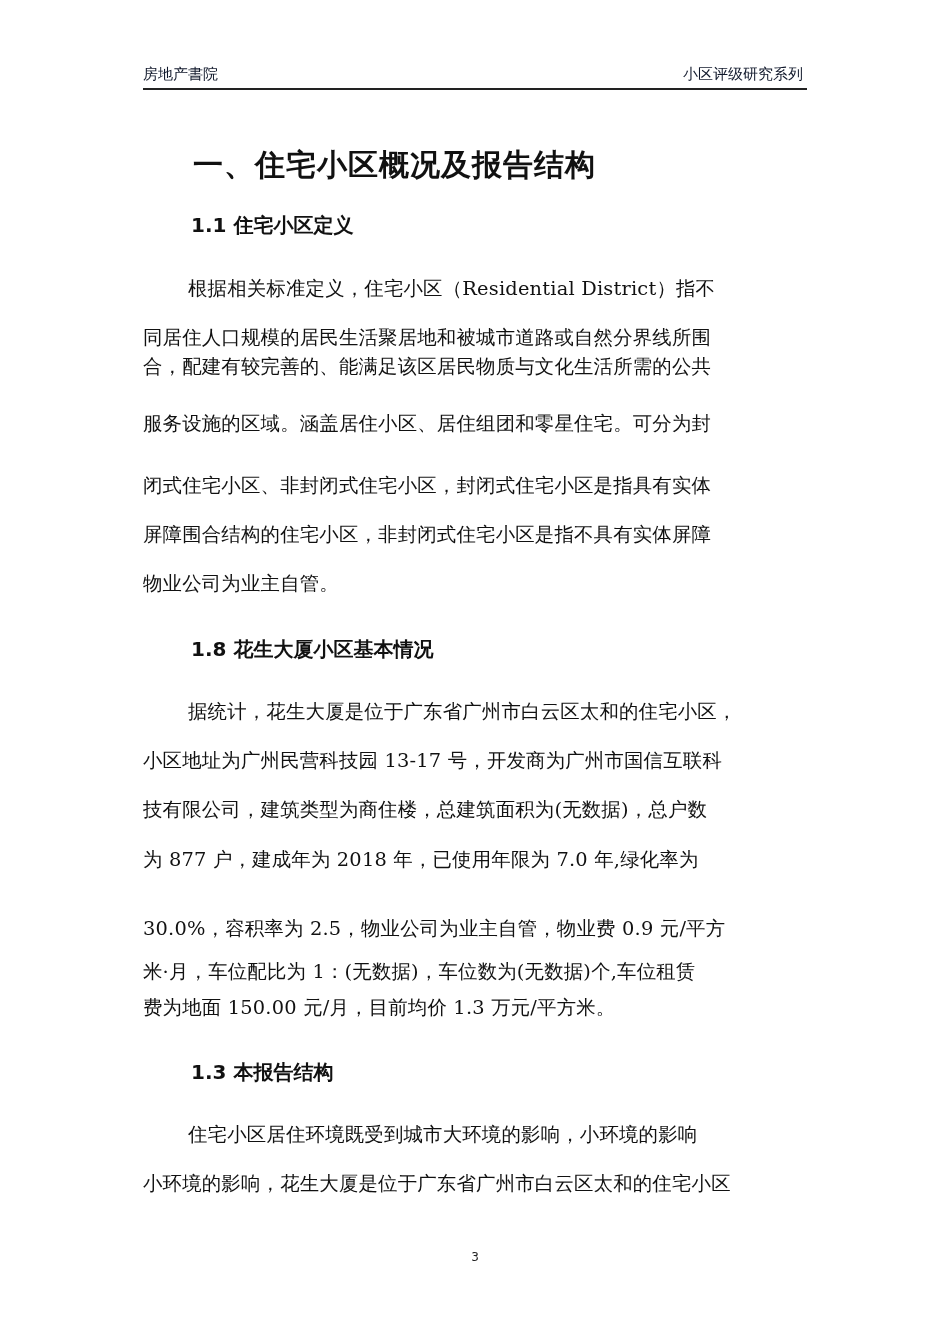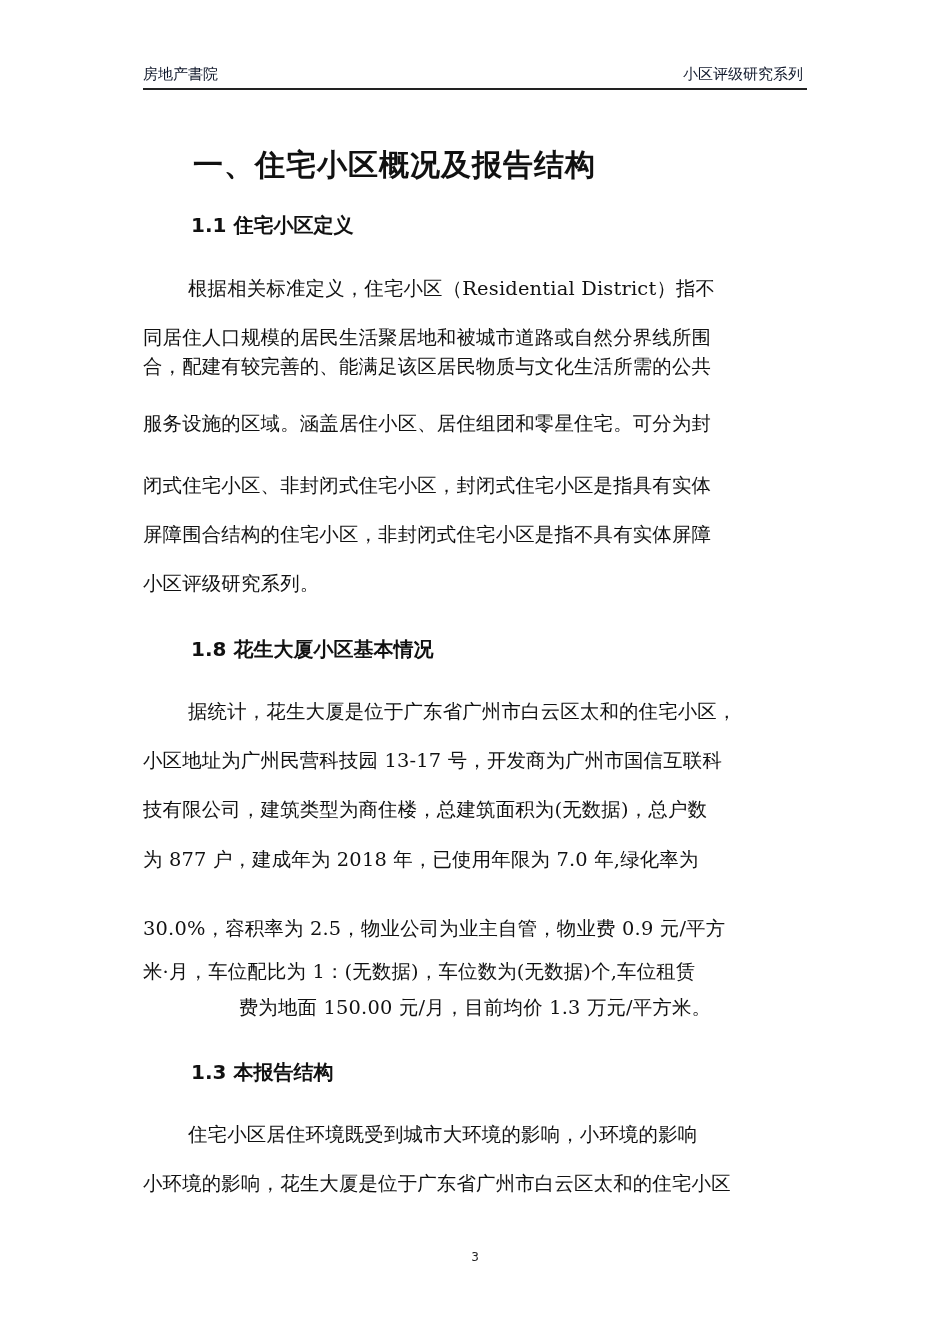--- a/index.html
+++ b/index.html
@@ -39,7 +39,7 @@
   <div class="line" style="top:412px;">服务设施的区域。涵盖居住小区、居住组团和零星住宅。可分为封</div>
   <div class="line" style="top:474px;">闭式住宅小区、非封闭式住宅小区，封闭式住宅小区是指具有实体</div>
   <div class="line" style="top:523px;">屏障围合结构的住宅小区，非封闭式住宅小区是指不具有实体屏障</div>
-  <div class="line" style="top:572px;">小区评级研究系列。</div>
+  <div class="line" style="top:572px;">物业公司为业主自管。</div>
 
   <div class="h2" style="top:636px;">1.8 花生大厦小区基本情况</div>
   <div class="line indent" style="top:700px;">据统计，花生大厦是位于广东省广州市白云区太和的住宅小区，</div>

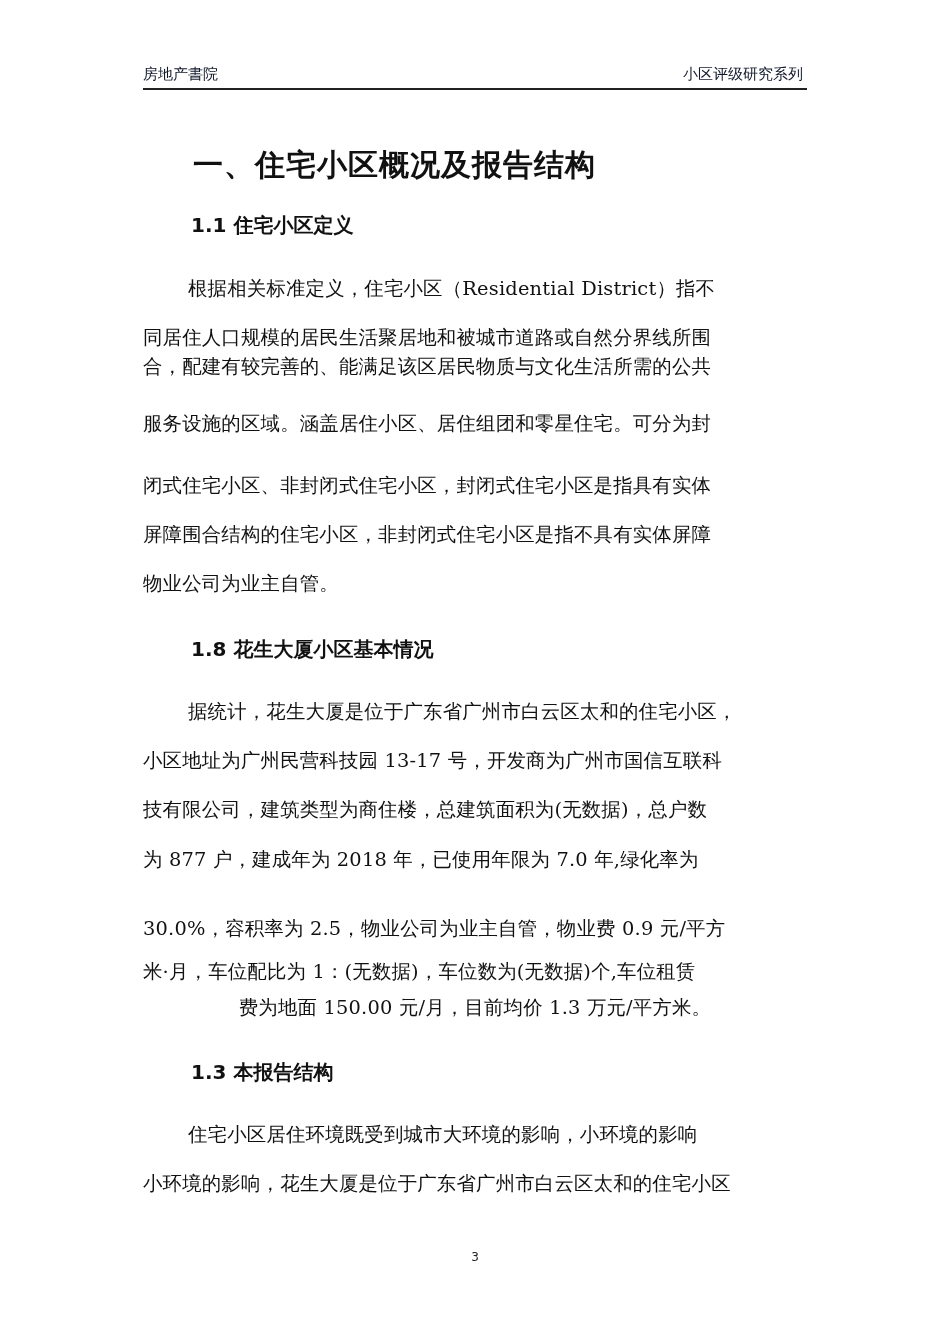--- a/index.html
+++ b/index.html
@@ -48,7 +48,7 @@
   <div class="line" style="top:848px;">为 877 户，建成年为 2018 年，已使用年限为 7.0 年,绿化率为</div>
   <div class="line" style="top:917px;">30.0%，容积率为 2.5，物业公司为业主自管，物业费 0.9 元/平方</div>
   <div class="line" style="top:960px;">米·月，车位配比为 1：(无数据)，车位数为(无数据)个,车位租赁</div>
-  <div class="line" style="top:996px;text-align:center;">费为地面 150.00 元/月，目前均价 1.3 万元/平方米。</div>
+  <div class="line" style="top:996px;">费为地面 150.00 元/月，目前均价 1.3 万元/平方米。</div>
 
   <div class="h2" style="top:1059px;">1.3 本报告结构</div>
   <div class="line indent" style="top:1123px;">住宅小区居住环境既受到城市大环境的影响，小环境的影响</div>

